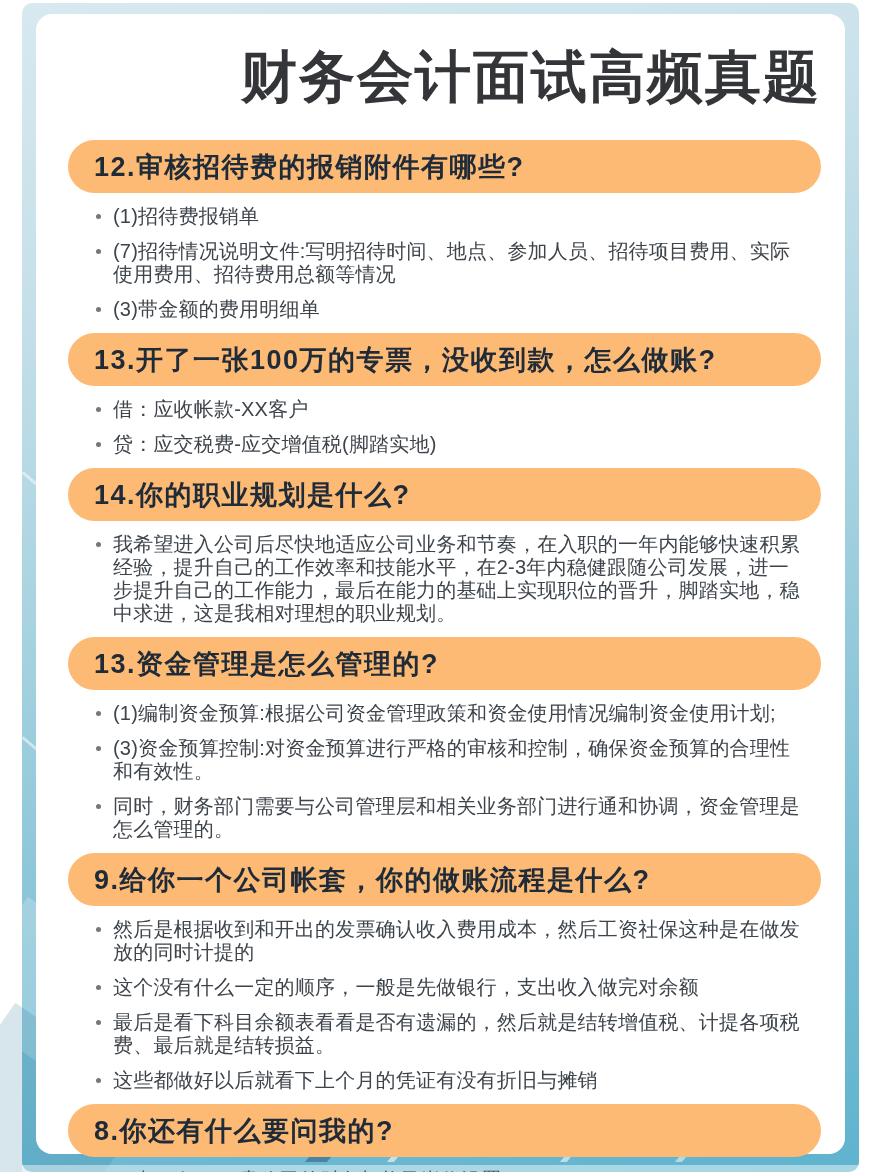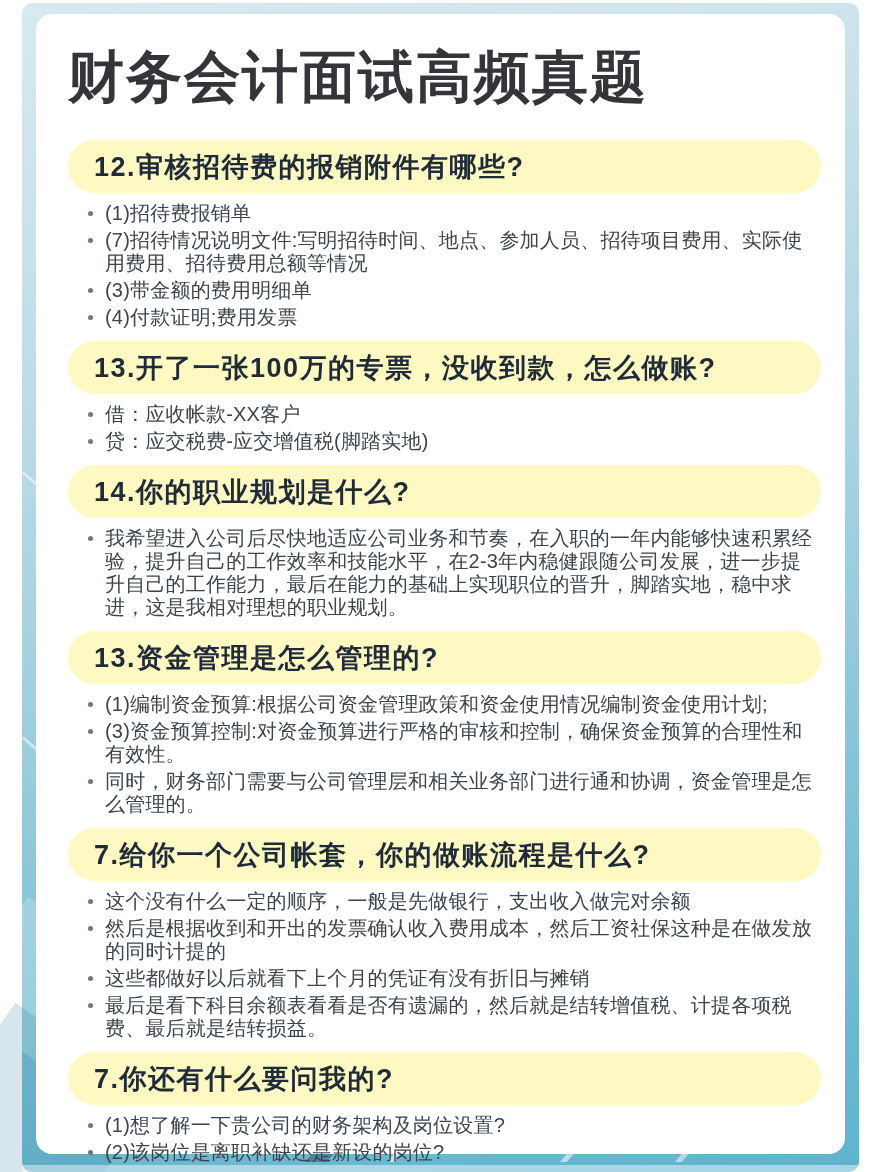--- a/index.html
+++ b/index.html
@@ -40,7 +40,7 @@
   .page-title{
     margin:4px 0 30px;
     font-size:56px;line-height:66px;font-weight:800;
-    letter-spacing:2px;text-align:left;color:#333538;
+    letter-spacing:2px;text-align:right;color:#333538;
   }
 
   .qa-section{margin:0;}

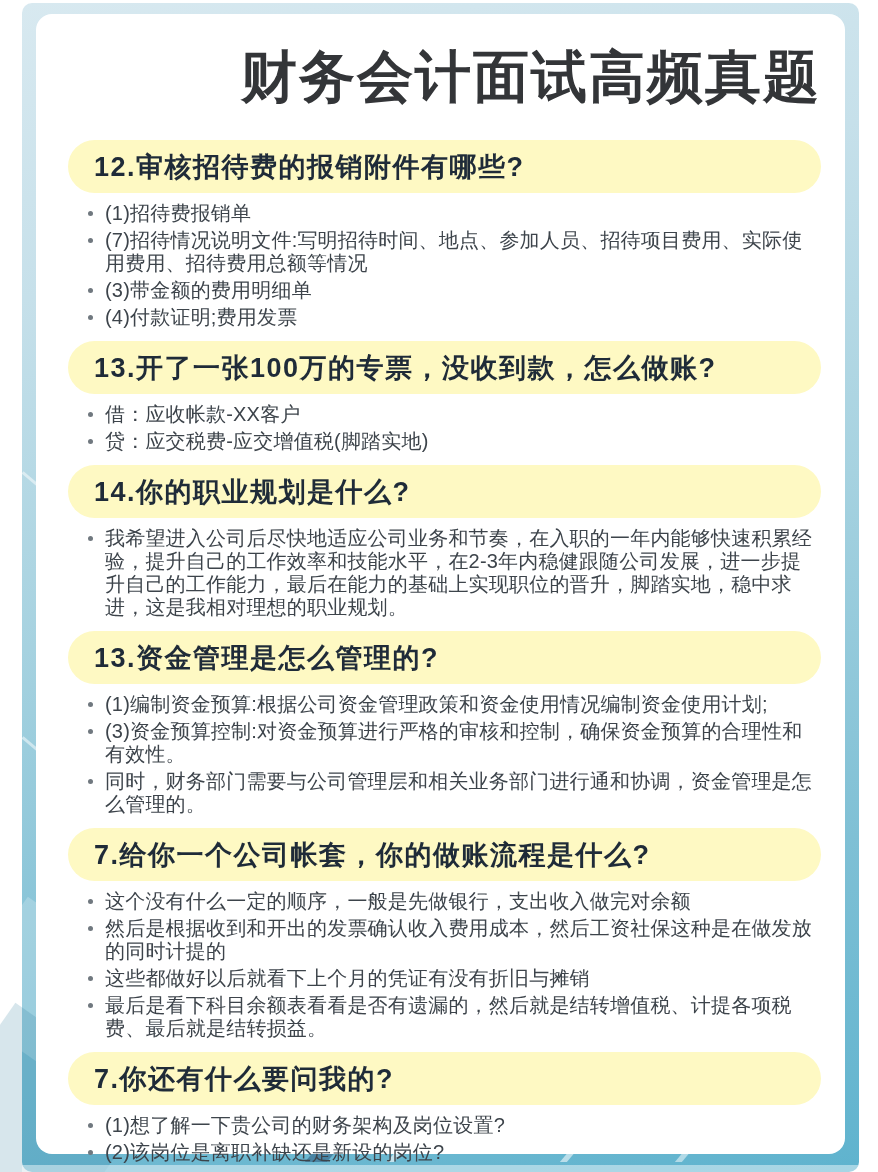--- a/index.html
+++ b/index.html
@@ -45,7 +45,7 @@
 
   .qa-section{margin:0;}
   .pill{
-    height:53px;border-radius:28px;background:#fef9c3;
+    height:53px;border-radius:28px;background:#fdba74;
     display:flex;align-items:center;
     padding:0 20px 0 26px;margin:12px 0 9px;
     box-sizing:border-box;

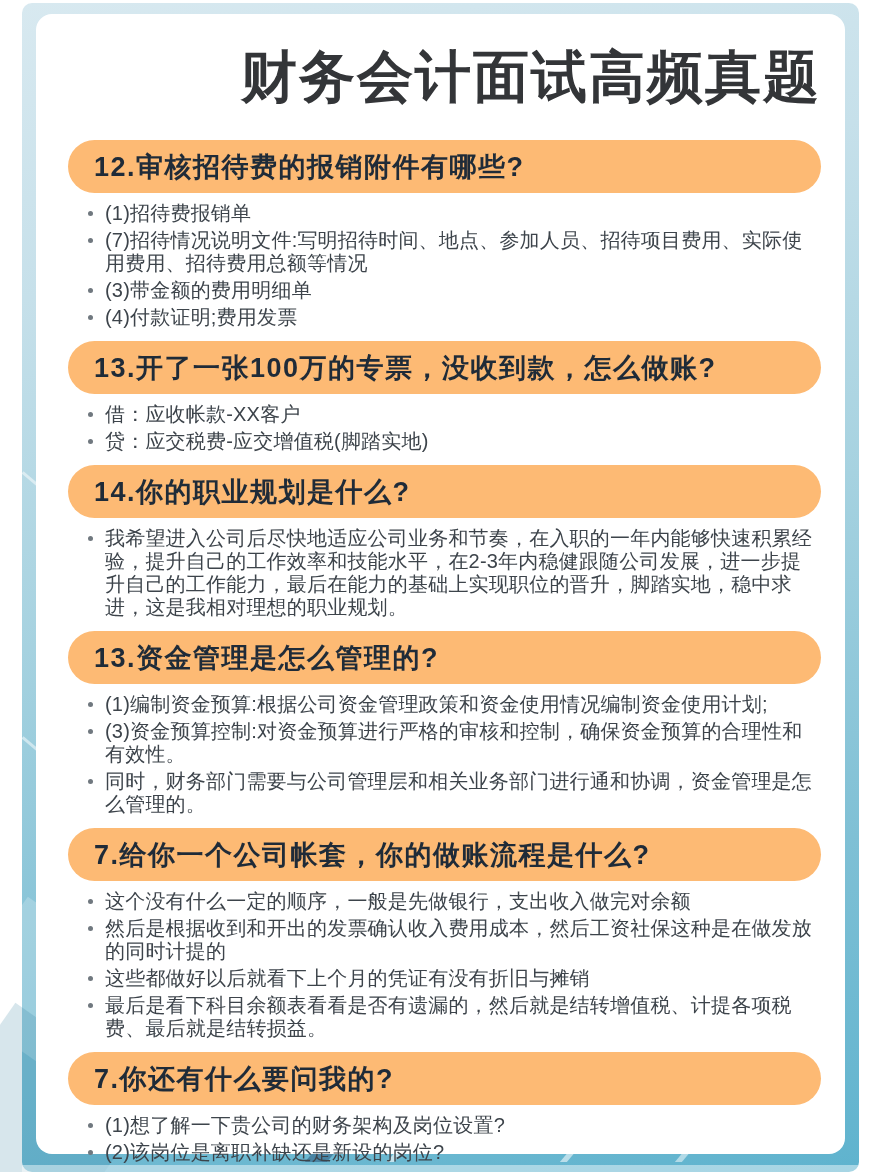--- a/index.html
+++ b/index.html
@@ -55,7 +55,7 @@
     white-space:nowrap;overflow:hidden;
   }
   ul.bullets{list-style:none;margin:0;padding:0 0 0 14px;}
-  li.bullet{display:flex;margin:4px;}
+  li.bullet{display:flex;margin:12px;}
   .dot{flex:0 0 19px;position:relative;}
   .dot::before{
     content:"";position:absolute;left:2px;top:9px;width:5px;height:5px;

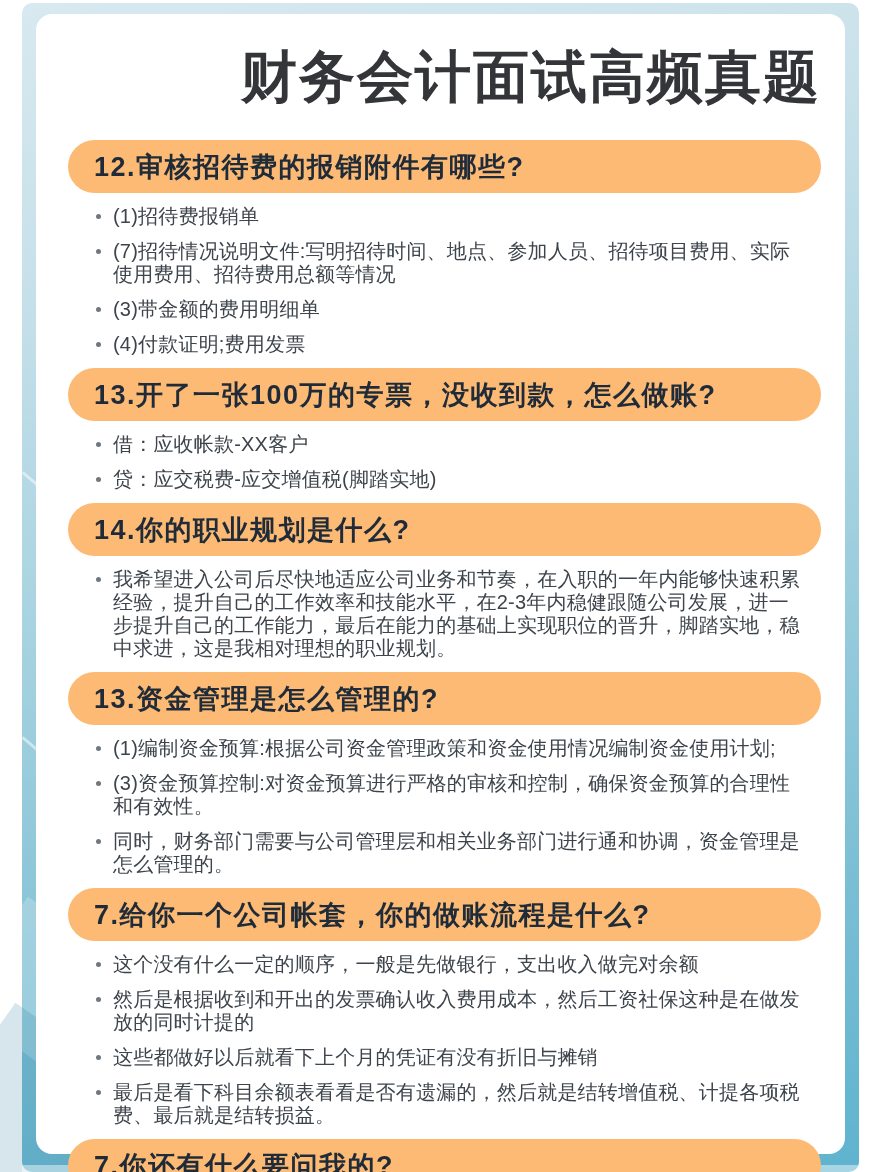--- a/index.html
+++ b/index.html
@@ -104,10 +104,6 @@
     <span class="bullet-text">(3)带金额的费用明细单</span>
   </li>
 
-  <li class="bullet">
-    <span class="dot"></span>
-    <span class="bullet-text">(4)付款证明;费用发票</span>
-  </li>
 </ul>
   </section>
 

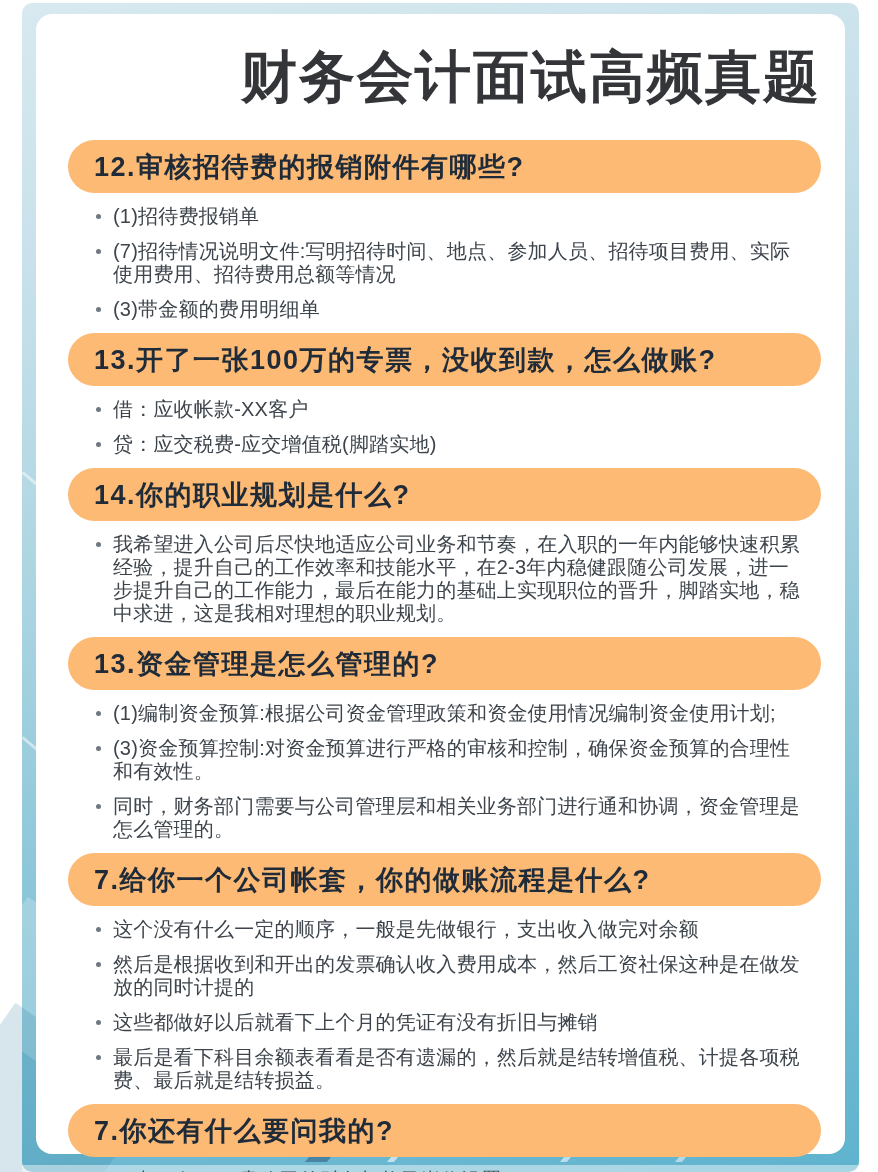--- a/index.html
+++ b/index.html
@@ -162,7 +162,7 @@
 
   <section class="qa-section">
     <div class="pill">
-      <span class="pill-text">7.给你一个公司帐套，你的做账流程是什么?</span>
+      <span class="pill-text">9.给你一个公司帐套，你的做账流程是什么?</span>
     </div>
     <ul class="bullets">
   <li class="bullet">

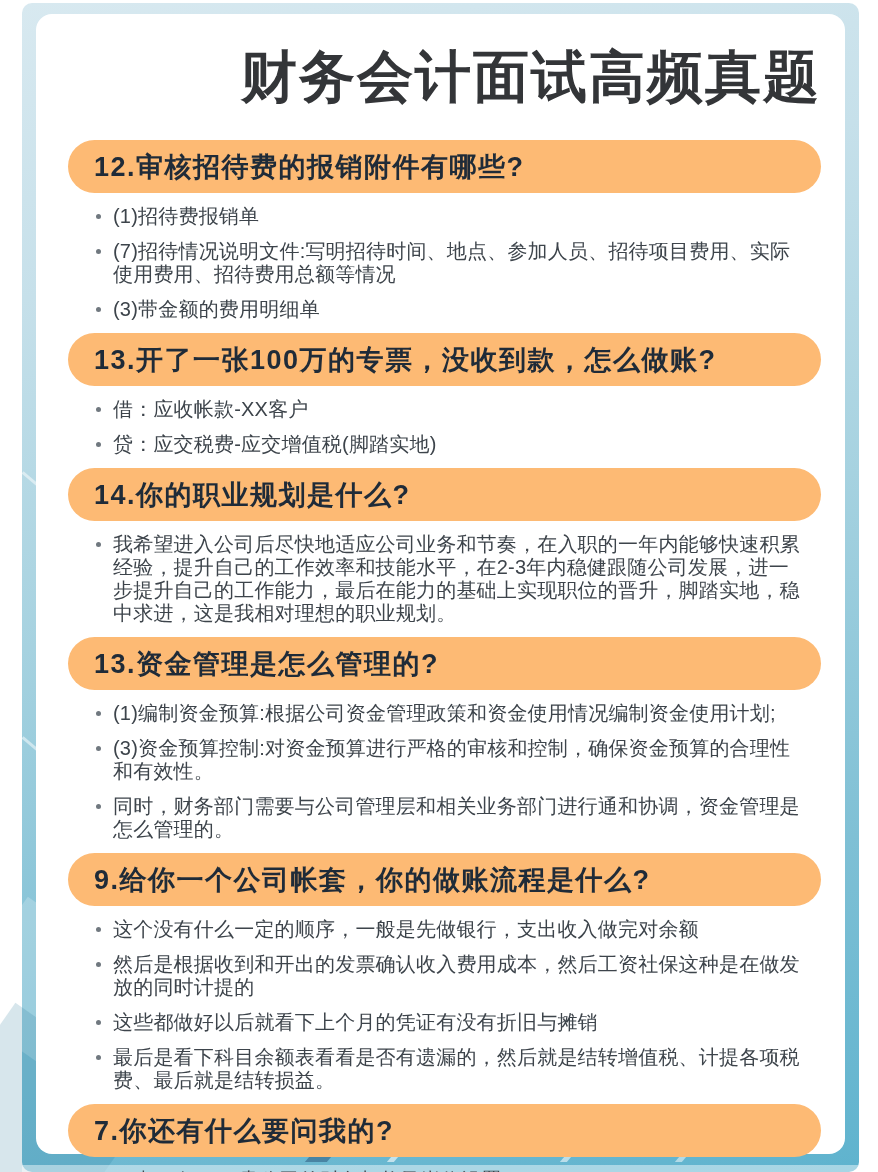--- a/index.html
+++ b/index.html
@@ -167,12 +167,12 @@
     <ul class="bullets">
   <li class="bullet">
     <span class="dot"></span>
+    <span class="bullet-text">然后是根据收到和开出的发票确认收入费用成本，然后工资社保这种是在做发放的同时计提的</span>
+  </li>
+
+  <li class="bullet">
+    <span class="dot"></span>
     <span class="bullet-text">这个没有什么一定的顺序，一般是先做银行，支出收入做完对余额</span>
-  </li>
-
-  <li class="bullet">
-    <span class="dot"></span>
-    <span class="bullet-text">然后是根据收到和开出的发票确认收入费用成本，然后工资社保这种是在做发放的同时计提的</span>
   </li>
 
   <li class="bullet">

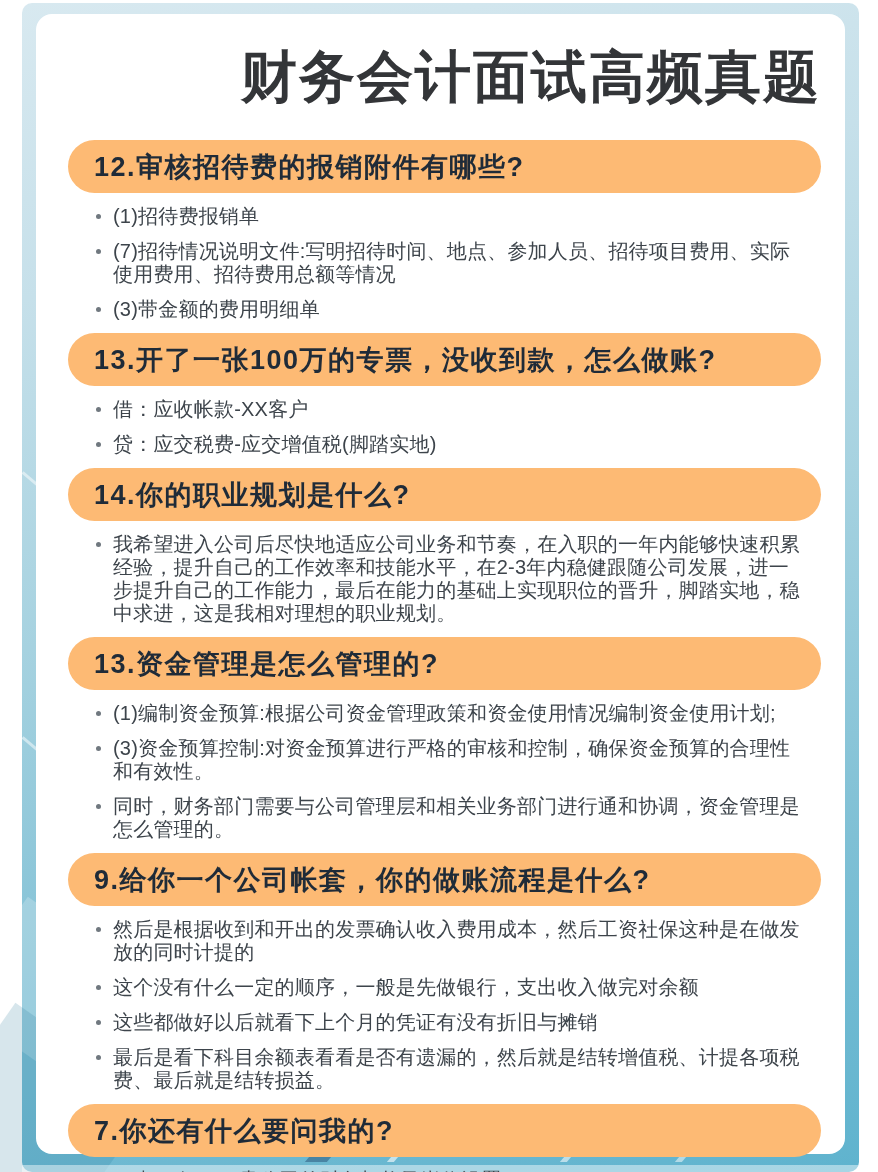--- a/index.html
+++ b/index.html
@@ -177,12 +177,12 @@
 
   <li class="bullet">
     <span class="dot"></span>
+    <span class="bullet-text">最后是看下科目余额表看看是否有遗漏的，然后就是结转增值税、计提各项税费、最后就是结转损益。</span>
+  </li>
+
+  <li class="bullet">
+    <span class="dot"></span>
     <span class="bullet-text">这些都做好以后就看下上个月的凭证有没有折旧与摊销</span>
-  </li>
-
-  <li class="bullet">
-    <span class="dot"></span>
-    <span class="bullet-text">最后是看下科目余额表看看是否有遗漏的，然后就是结转增值税、计提各项税费、最后就是结转损益。</span>
   </li>
 </ul>
   </section>

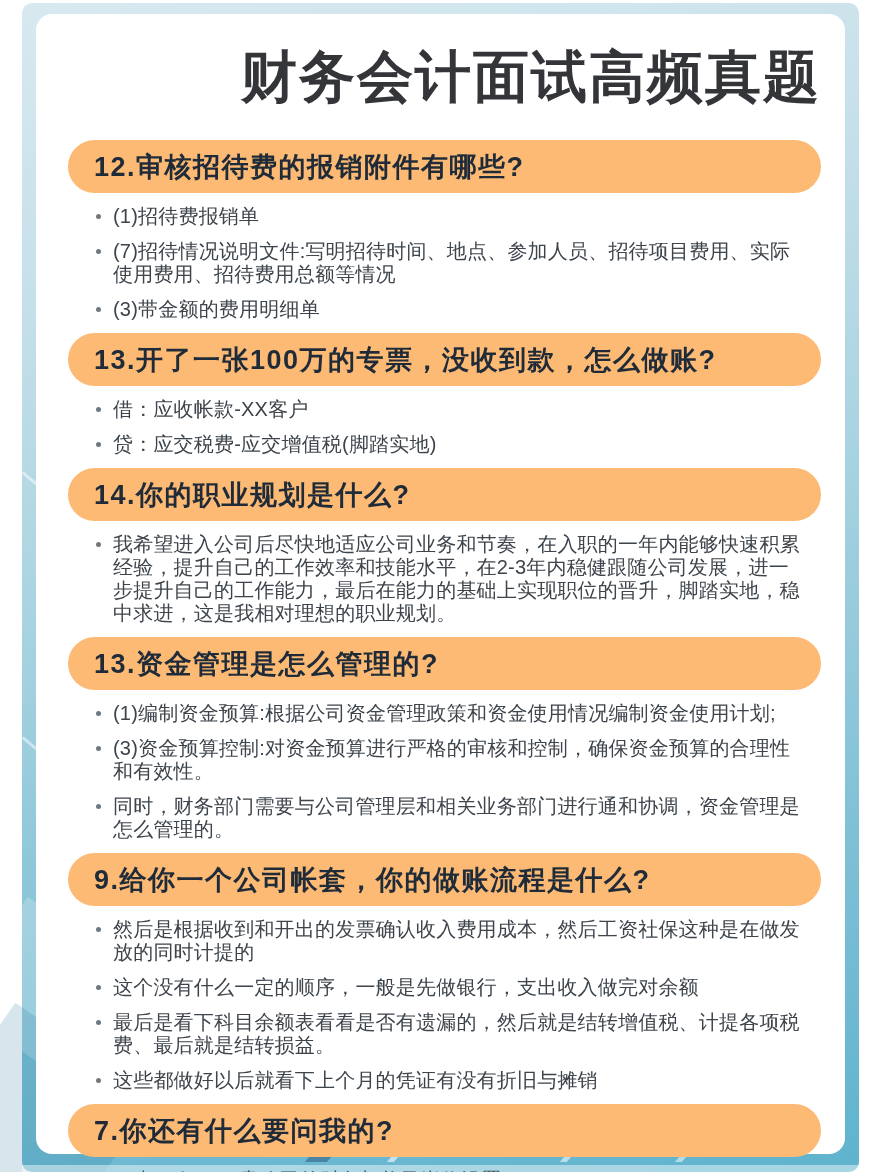--- a/index.html
+++ b/index.html
@@ -189,7 +189,7 @@
 
   <section class="qa-section">
     <div class="pill">
-      <span class="pill-text">7.你还有什么要问我的?</span>
+      <span class="pill-text">8.你还有什么要问我的?</span>
     </div>
     <ul class="bullets">
   <li class="bullet">

